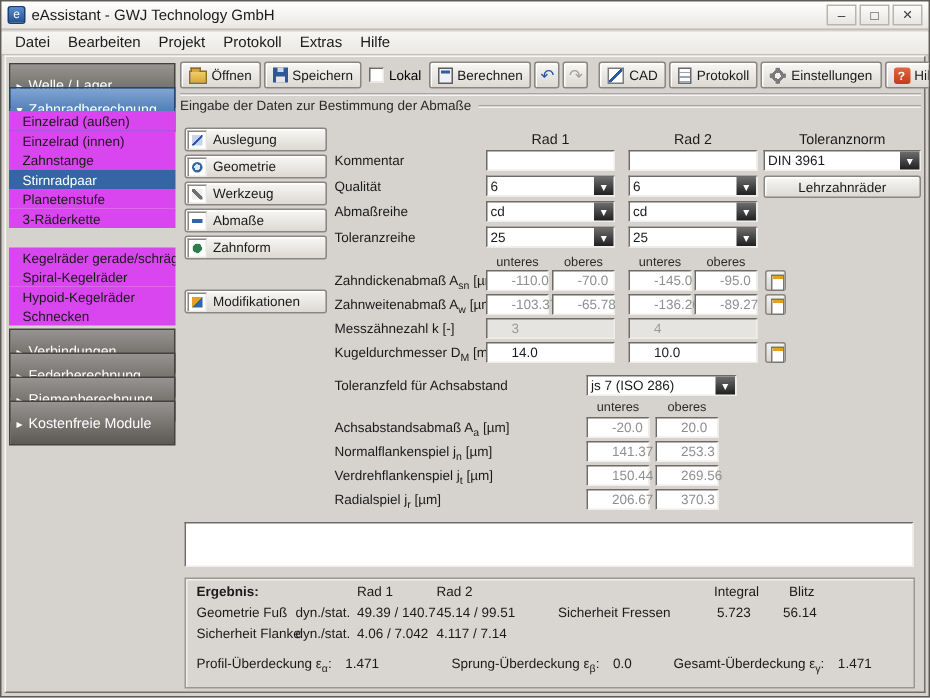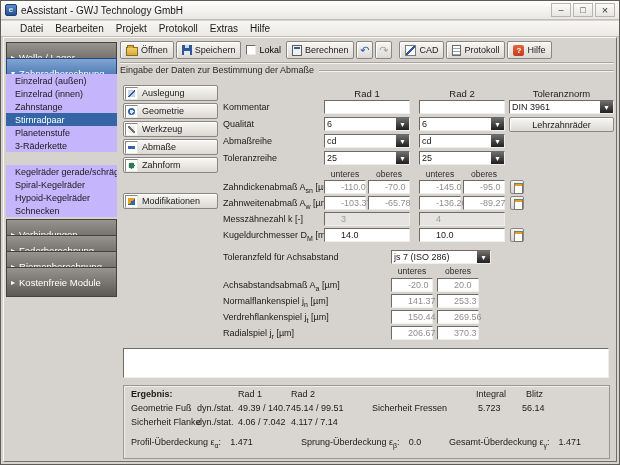--- a/index.html
+++ b/index.html
@@ -16,7 +16,7 @@
   .wmin::before { content:"\2013"; } .wmax::before { content:"\25A1"; } .wclose::before { content:"\00D7"; font-size:11px; }
 
   
-  .menubar { position:absolute; top:20px; left:0; right:0; height:16px; background:linear-gradient(#f7f6f4,#ebe8e4); display:flex; align-items:center; padding-left:13px; border-bottom:1px solid #c2bfba; }
+  .menubar { position:absolute; top:20px; left:0; right:0; height:16px; background:linear-gradient(#f7f6f4,#ebe8e4); display:flex; align-items:center; padding-left:3px; border-bottom:1px solid #c2bfba; }
   .mitem { font-size:10px; color:#1a1a1a; padding:1px 6px; }
 
   

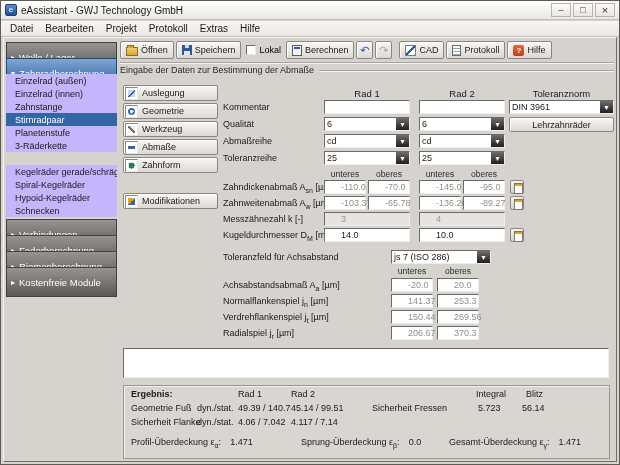--- a/index.html
+++ b/index.html
@@ -182,6 +182,10 @@
         <span>Protokoll</span>
       </button>
     <button class="btn">
+        <span class="ico-gear"></span>
+        <span>Einstellungen</span>
+      </button>
+    <button class="btn">
         <span class="ico-help"></span>
         <span>Hilfe</span>
       </button>

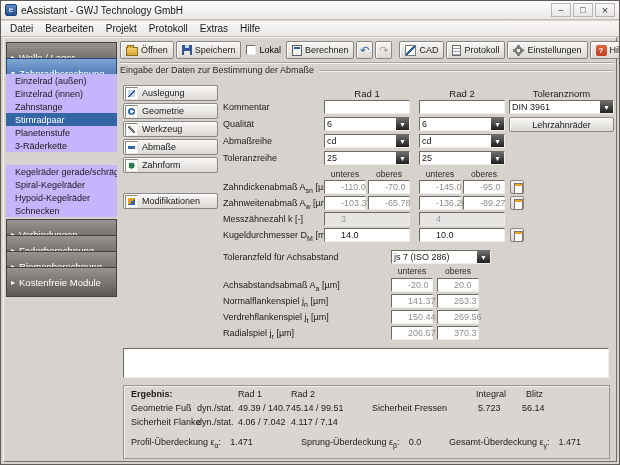--- a/index.html
+++ b/index.html
@@ -27,7 +27,7 @@
   .side-sec::before { content:"\25B8"; font-size:8px; }
   .side-sec.open { background:linear-gradient(#7fa5d3,#2f5d9e); border-color:#23477a; }
   .side-sec.open::before { content:"\25BE"; }
-  .side-item { position:absolute; left:5px; width:111px; height:13px; font-size:9px; color:#1a1a1a; display:flex; align-items:center; padding-left:9px; background:#c4b5fd; white-space:nowrap; overflow:hidden; }
+  .side-item { position:absolute; left:5px; width:111px; height:13px; font-size:9px; color:#1a1a1a; display:flex; align-items:center; padding-left:9px; background:#d946ef; white-space:nowrap; overflow:hidden; }
   .side-item.selected { background:#3465a4; color:#fff; }
 
   

